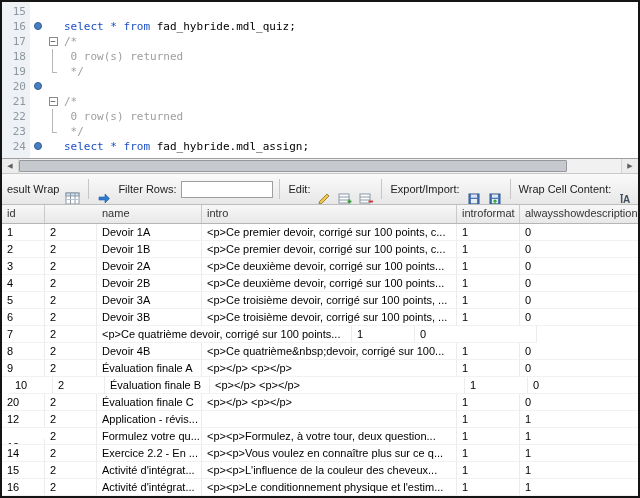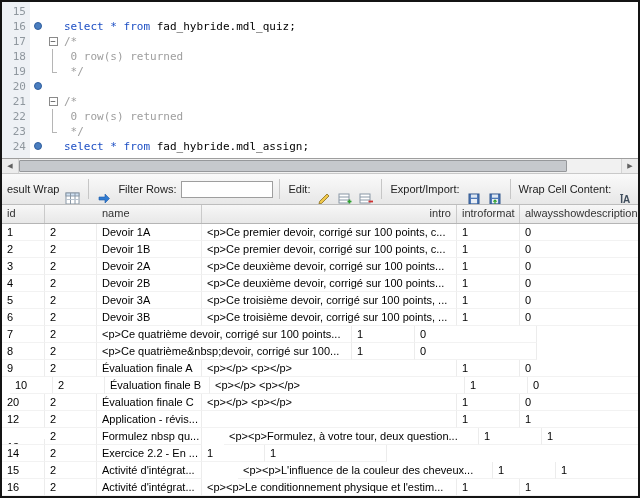--- a/index.html
+++ b/index.html
@@ -152,7 +152,7 @@
       <div class="gh-cell" style="width: 43px;">id</div>
       <div class="gh-cell" style="width: 52px; margin-top: 36px;">course</div>
       <div class="gh-cell" style="width: 105px;">name</div>
-      <div class="gh-cell" style="width: 255px; text-align: right;">intro</div>
+      <div class="gh-cell" style="width: 255px;">intro</div>
       <div class="gh-cell" style="width: 63px;">introformat</div>
       <div class="gh-cell" style="width: 122px;">alwaysshowdescription</div>
     </div>

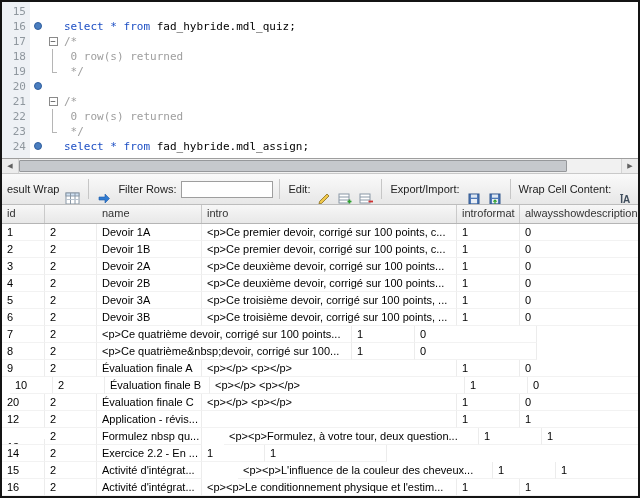--- a/index.html
+++ b/index.html
@@ -216,6 +216,7 @@
       <div class="g-row">
         <div class="g-cell" style="width: 43px;">8</div>
         <div class="g-cell" style="width: 52px;">2</div>
+        <div class="g-cell" style="width: 105px;">Devoir 4B</div>
         <div class="g-cell" style="width: 255px;">&lt;p&gt;Ce quatrième&amp;nbsp;devoir, corrigé sur 100...</div>
         <div class="g-cell" style="width: 63px;">1</div>
         <div class="g-cell" style="width: 122px;">0</div>

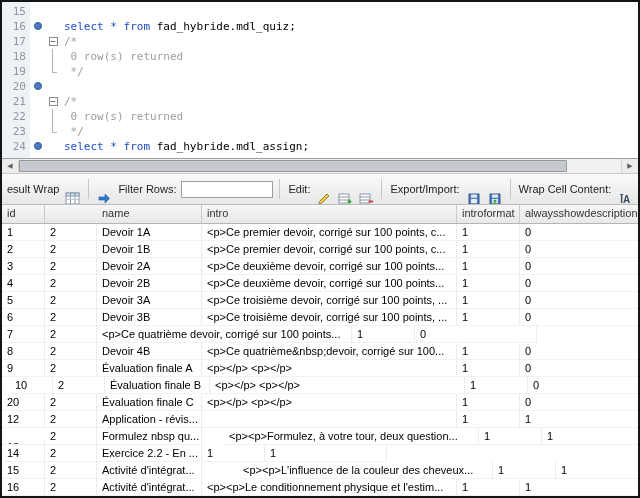--- a/index.html
+++ b/index.html
@@ -256,7 +256,7 @@
       <div class="g-row">
         <div class="g-cell" style="width: 43px; margin-top: 11px;">13</div>
         <div class="g-cell" style="width: 52px;">2</div>
-        <div class="g-cell" style="width: 105px;">Formulez nbsp qu...</div>
+        <div class="g-cell" style="width: 105px;">Formulez votre qu...</div>
         <div class="g-cell" style="width: 255px; margin-left: 22px;">&lt;p&gt;&lt;p&gt;Formulez, à votre tour, deux question...</div>
         <div class="g-cell" style="width: 63px;">1</div>
         <div class="g-cell" style="width: 122px;">1</div>

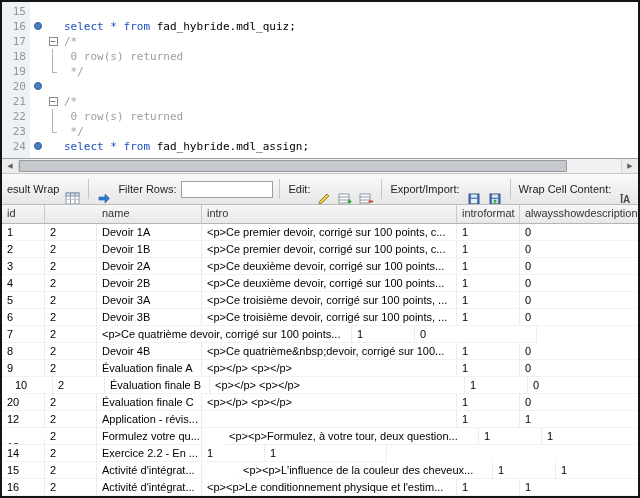--- a/index.html
+++ b/index.html
@@ -257,7 +257,7 @@
         <div class="g-cell" style="width: 43px; margin-top: 11px;">13</div>
         <div class="g-cell" style="width: 52px;">2</div>
         <div class="g-cell" style="width: 105px;">Formulez votre qu...</div>
-        <div class="g-cell" style="width: 255px; margin-left: 22px;">&lt;p&gt;&lt;p&gt;Formulez, à votre tour, deux question...</div>
+        <div class="g-cell" style="width: 255px;">&lt;p&gt;&lt;p&gt;Formulez, à votre tour, deux question...</div>
         <div class="g-cell" style="width: 63px;">1</div>
         <div class="g-cell" style="width: 122px;">1</div>
       </div>

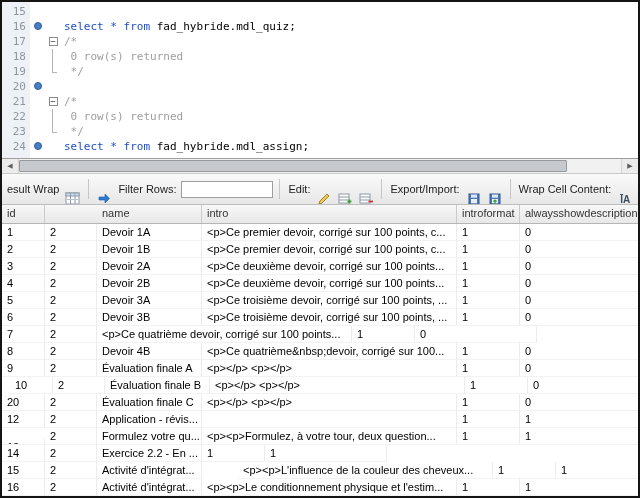--- a/index.html
+++ b/index.html
@@ -265,6 +265,7 @@
         <div class="g-cell" style="width: 43px;">14</div>
         <div class="g-cell" style="width: 52px;">2</div>
         <div class="g-cell" style="width: 105px;">Exercice 2.2 - En ...</div>
+        <div class="g-cell" style="width: 255px;">&lt;p&gt;&lt;p&gt;Vous voulez en connaître plus sur ce q...</div>
         <div class="g-cell" style="width: 63px;">1</div>
         <div class="g-cell" style="width: 122px;">1</div>
       </div>

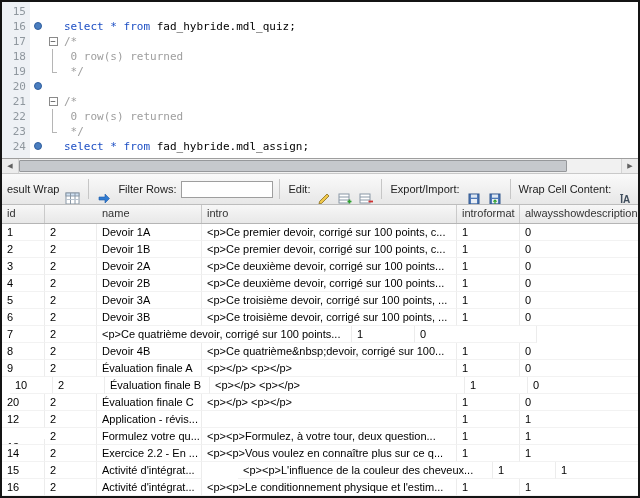--- a/index.html
+++ b/index.html
@@ -273,7 +273,7 @@
         <div class="g-cell" style="width: 43px;">15</div>
         <div class="g-cell" style="width: 52px;">2</div>
         <div class="g-cell" style="width: 105px;">Activité d'intégrat...</div>
-        <div class="g-cell" style="width: 255px; margin-left: 36px;">&lt;p&gt;&lt;p&gt;L'influence de la couleur des cheveux...</div>
+        <div class="g-cell" style="width: 255px;">&lt;p&gt;&lt;p&gt;L'influence de la couleur des cheveux...</div>
         <div class="g-cell" style="width: 63px;">1</div>
         <div class="g-cell" style="width: 122px;">1</div>
       </div>

